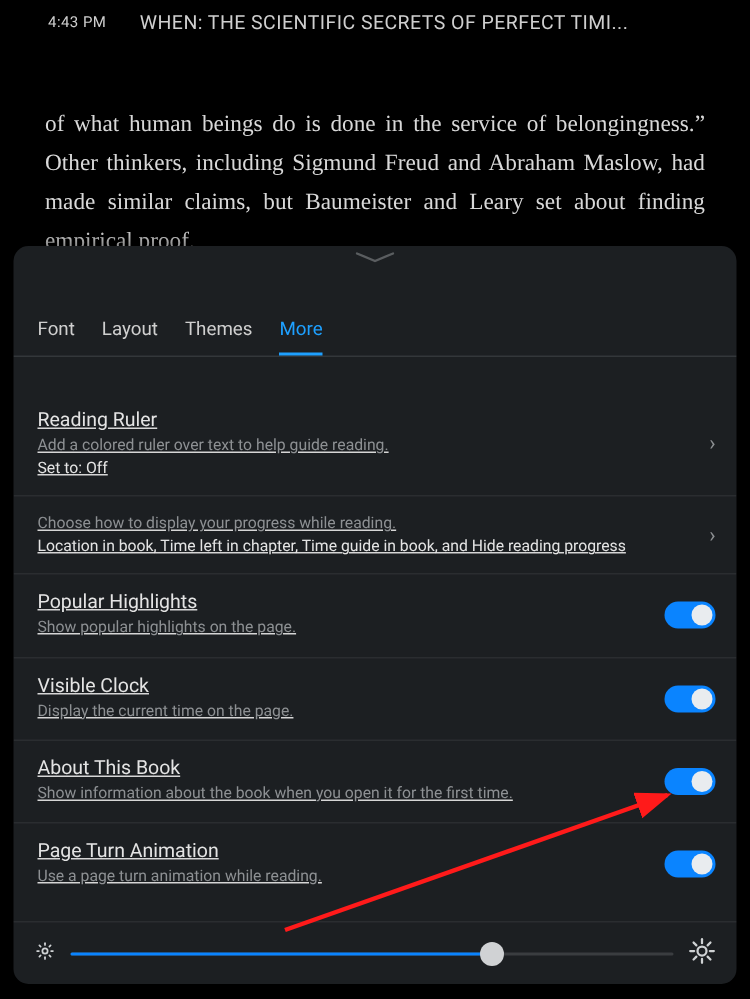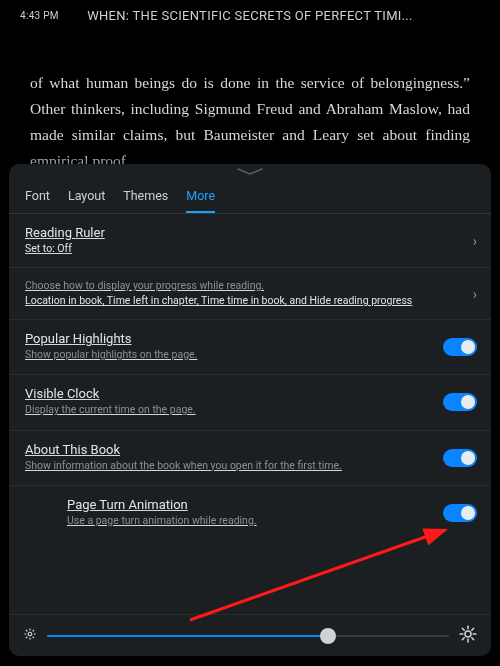--- a/index.html
+++ b/index.html
@@ -5,7 +5,7 @@
   * { box-sizing: border-box; margin: 0; padding: 0; }
   html, body { width: 500px; height: 666px; overflow: hidden; font-family: -apple-system, "Segoe UI", Roboto, sans-serif; background:#000; }
   .screen { position: relative; width:500px; height:666px; background:#000; color:#e6e6e6; }
-  .statusbar { position:absolute; top:0; left:0; right:0; height:30px; padding:0 20px; display:flex; align-items:center; justify-content:space-between; color:#cfcfcf; font-size:10px; letter-spacing:0.3px; }
+  .statusbar { position:absolute; top:0; left:12px; right:0; height:30px; padding:0 20px; display:flex; align-items:center; justify-content:space-between; color:#cfcfcf; font-size:10px; letter-spacing:0.3px; }
   .statusbar .title { position:absolute; left:50%; transform:translateX(-50%); font-size:13px; color:#cfcfcf; white-space:nowrap; }
   .bookbg { position:absolute; top:30px; left:0; right:0; bottom:0; padding: 40px 30px; font-family: Georgia, 'Times New Roman', serif; color:#d8d8d8; font-size:15.5px; line-height:1.68; text-align:justify; }
   .panel { position:absolute; left:9px; right:9px; top:164px; bottom:10px; background:#1c1f22; border-radius:10px; box-shadow:0 -2px 14px rgba(0,0,0,0.6); color:#d6d6d6; display:flex; flex-direction:column; overflow:hidden; }

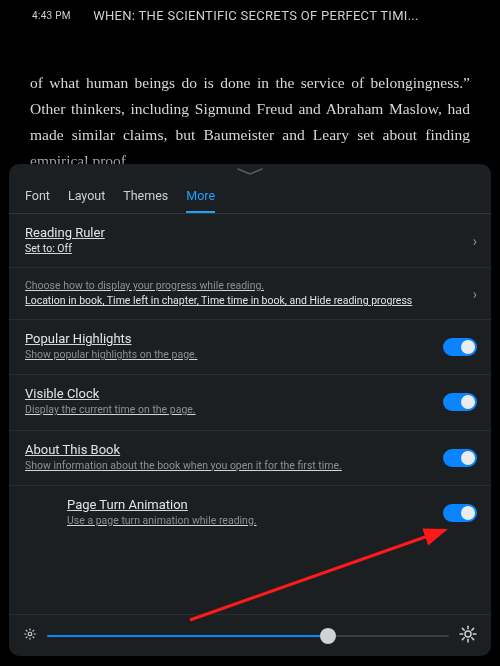--- a/index.html
+++ b/index.html
@@ -8,7 +8,7 @@
   .statusbar { position:absolute; top:0; left:12px; right:0; height:30px; padding:0 20px; display:flex; align-items:center; justify-content:space-between; color:#cfcfcf; font-size:10px; letter-spacing:0.3px; }
   .statusbar .title { position:absolute; left:50%; transform:translateX(-50%); font-size:13px; color:#cfcfcf; white-space:nowrap; }
   .bookbg { position:absolute; top:30px; left:0; right:0; bottom:0; padding: 40px 30px; font-family: Georgia, 'Times New Roman', serif; color:#d8d8d8; font-size:15.5px; line-height:1.68; text-align:justify; }
-  .panel { position:absolute; left:9px; right:9px; top:164px; bottom:10px; background:#1c1f22; border-radius:10px; box-shadow:0 -2px 14px rgba(0,0,0,0.6); color:#d6d6d6; display:flex; flex-direction:column; overflow:hidden; }
+  .panel { position:absolute; left:9px; right:9px; top:164px; bottom:10px; background:#1c1f22; border-radius:10px; box-shadow:0 -2px 14px rgba(0,0,0,0.6); color:#d6d6d6; display:flex; flex-direction:column; overflow:hidden;gap:24px; }
   .grabber { height:16px; display:flex; align-items:center; justify-content:center; }
   .grabber svg { opacity:0.55; }
   .tabs { display:flex; gap:18px; padding:0 16px; border-bottom:1px solid #33373a; height:34px; align-items:flex-end; }

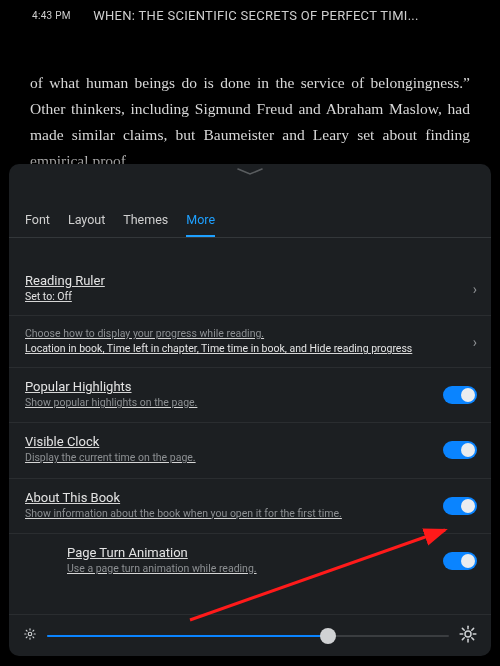--- a/index.html
+++ b/index.html
@@ -62,6 +62,7 @@
 
       <div class="row">
         <div class="title">Reading Ruler</div>
+        <div class="desc">Add a colored ruler over text to help guide reading.</div>
         <div class="value">Set to: Off</div>
         <div class="chev">›</div>
       </div>

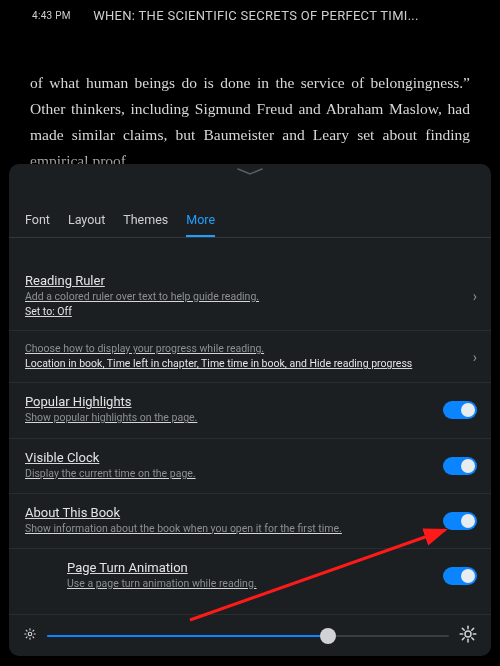--- a/index.html
+++ b/index.html
@@ -69,7 +69,7 @@
 
       <div class="row">
         <div class="desc">Choose how to display your progress while reading.</div>
-        <div class="value">Location in book, Time left in chapter, Time time in book, and Hide reading progress</div>
+        <div class="value">Location in book, Time left in chapter, Time guide in book, and Hide reading progress</div>
         <div class="chev">›</div>
       </div>
 

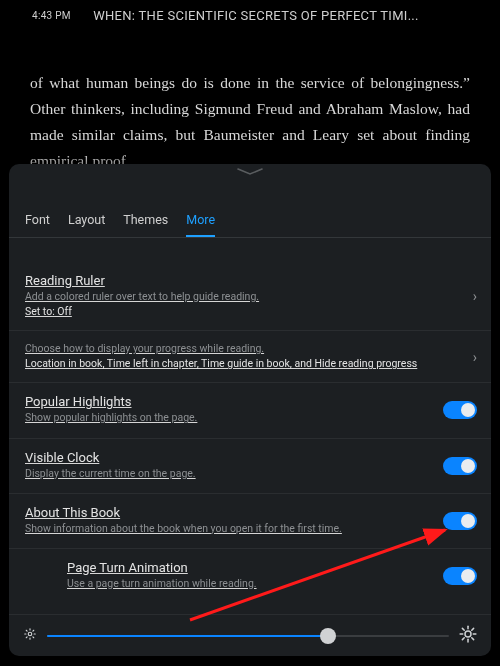--- a/index.html
+++ b/index.html
@@ -16,7 +16,7 @@
   .tab.active { color:#1ea0ff; border-bottom-color:#1ea0ff; }
   .settings { flex:1; overflow:hidden;text-decoration:underline; }
   .row { padding:11px 16px 12px 16px; border-bottom:1px solid #2a2d30; position:relative; }
-  .row:last-child { border-bottom:none;margin-left:42px; }
+  .row:last-child { border-bottom:none; }
   .row .title { font-size:13px; color:#e4e4e4; margin-bottom:2px; }
   .row .desc { font-size:10.5px; color:#8d9093; line-height:1.35; }
   .row .value { font-size:10.5px; color:#e4e4e4; margin-top:1px; }

